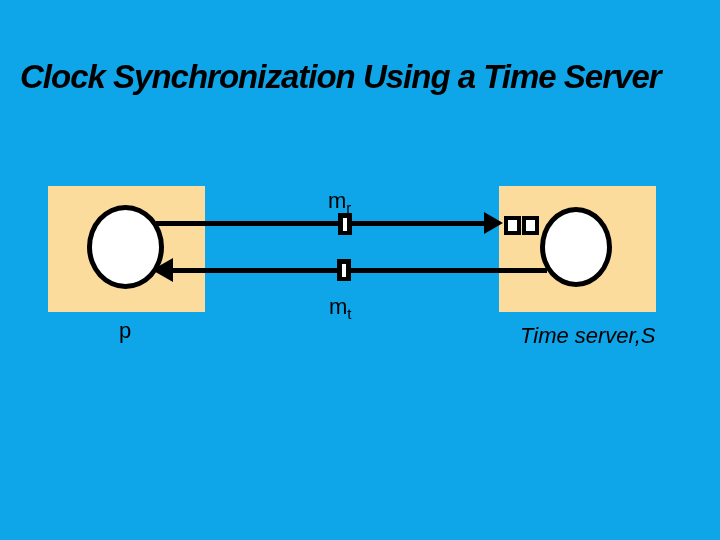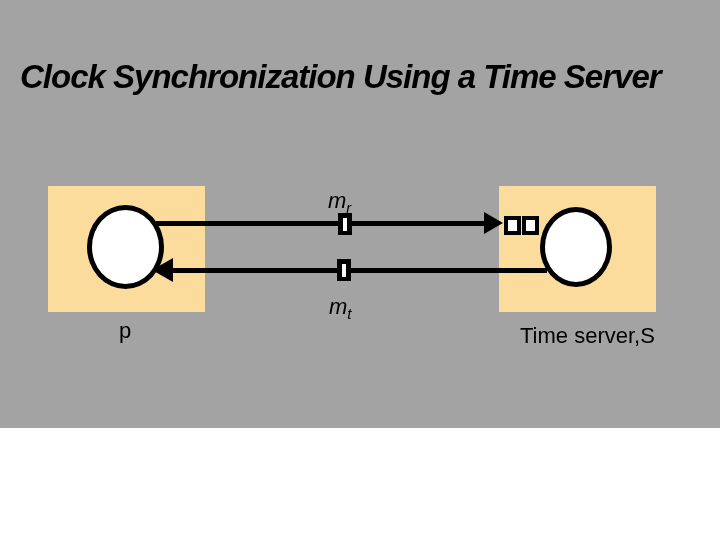--- a/index.html
+++ b/index.html
@@ -8,7 +8,7 @@
     font-family:"Liberation Sans", sans-serif;
     -webkit-font-smoothing:antialiased;
   }
-  .slide { position:relative; width:720px; height:428px; background:#a3a3a3; overflow:hidden; }
+  .slide { position:relative; width:720px; height:540px; background:#0ea5e9; overflow:hidden; }
 
   .title {
     position:absolute; left:20px; top:38px;

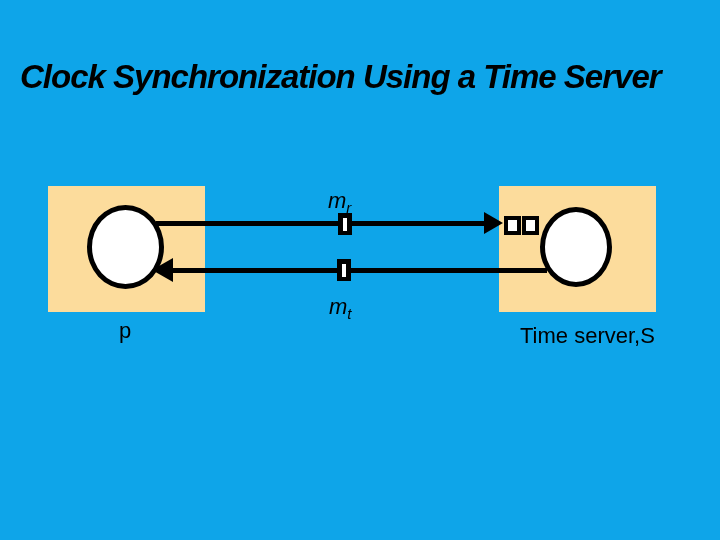--- a/index.html
+++ b/index.html
@@ -58,7 +58,7 @@
   .lbl { position:absolute; color:#000; z-index:6; white-space:nowrap; }
   .lbl.process { left:119px; top:318px; font-size:22px; }
   .lbl.server  { left:520px; top:323px; font-size:22px; }
-  .msg-label { position:absolute; color:#000; z-index:6; font-size:22px; line-height:1; white-space:nowrap;font-style:italic; }
+  .msg-label { position:absolute; color:#000; z-index:6; font-size:22px; line-height:1; white-space:nowrap; }
   .msg-label sub { font-size:15px; line-height:0; }
   .msg-label.request { left:328px; top:190px; }
   .msg-label.reply   { left:329px; top:296px; }

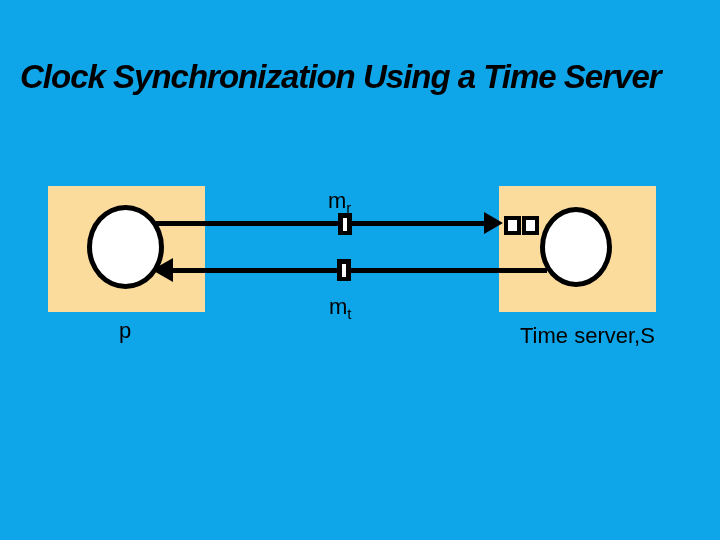--- a/index.html
+++ b/index.html
@@ -57,7 +57,7 @@
 
   .lbl { position:absolute; color:#000; z-index:6; white-space:nowrap; }
   .lbl.process { left:119px; top:318px; font-size:22px; }
-  .lbl.server  { left:520px; top:323px; font-size:22px; }
+  .lbl.server  { left:520px; top:323px; font-size:22px;font-style:italic; }
   .msg-label { position:absolute; color:#000; z-index:6; font-size:22px; line-height:1; white-space:nowrap; }
   .msg-label sub { font-size:15px; line-height:0; }
   .msg-label.request { left:328px; top:190px; }

